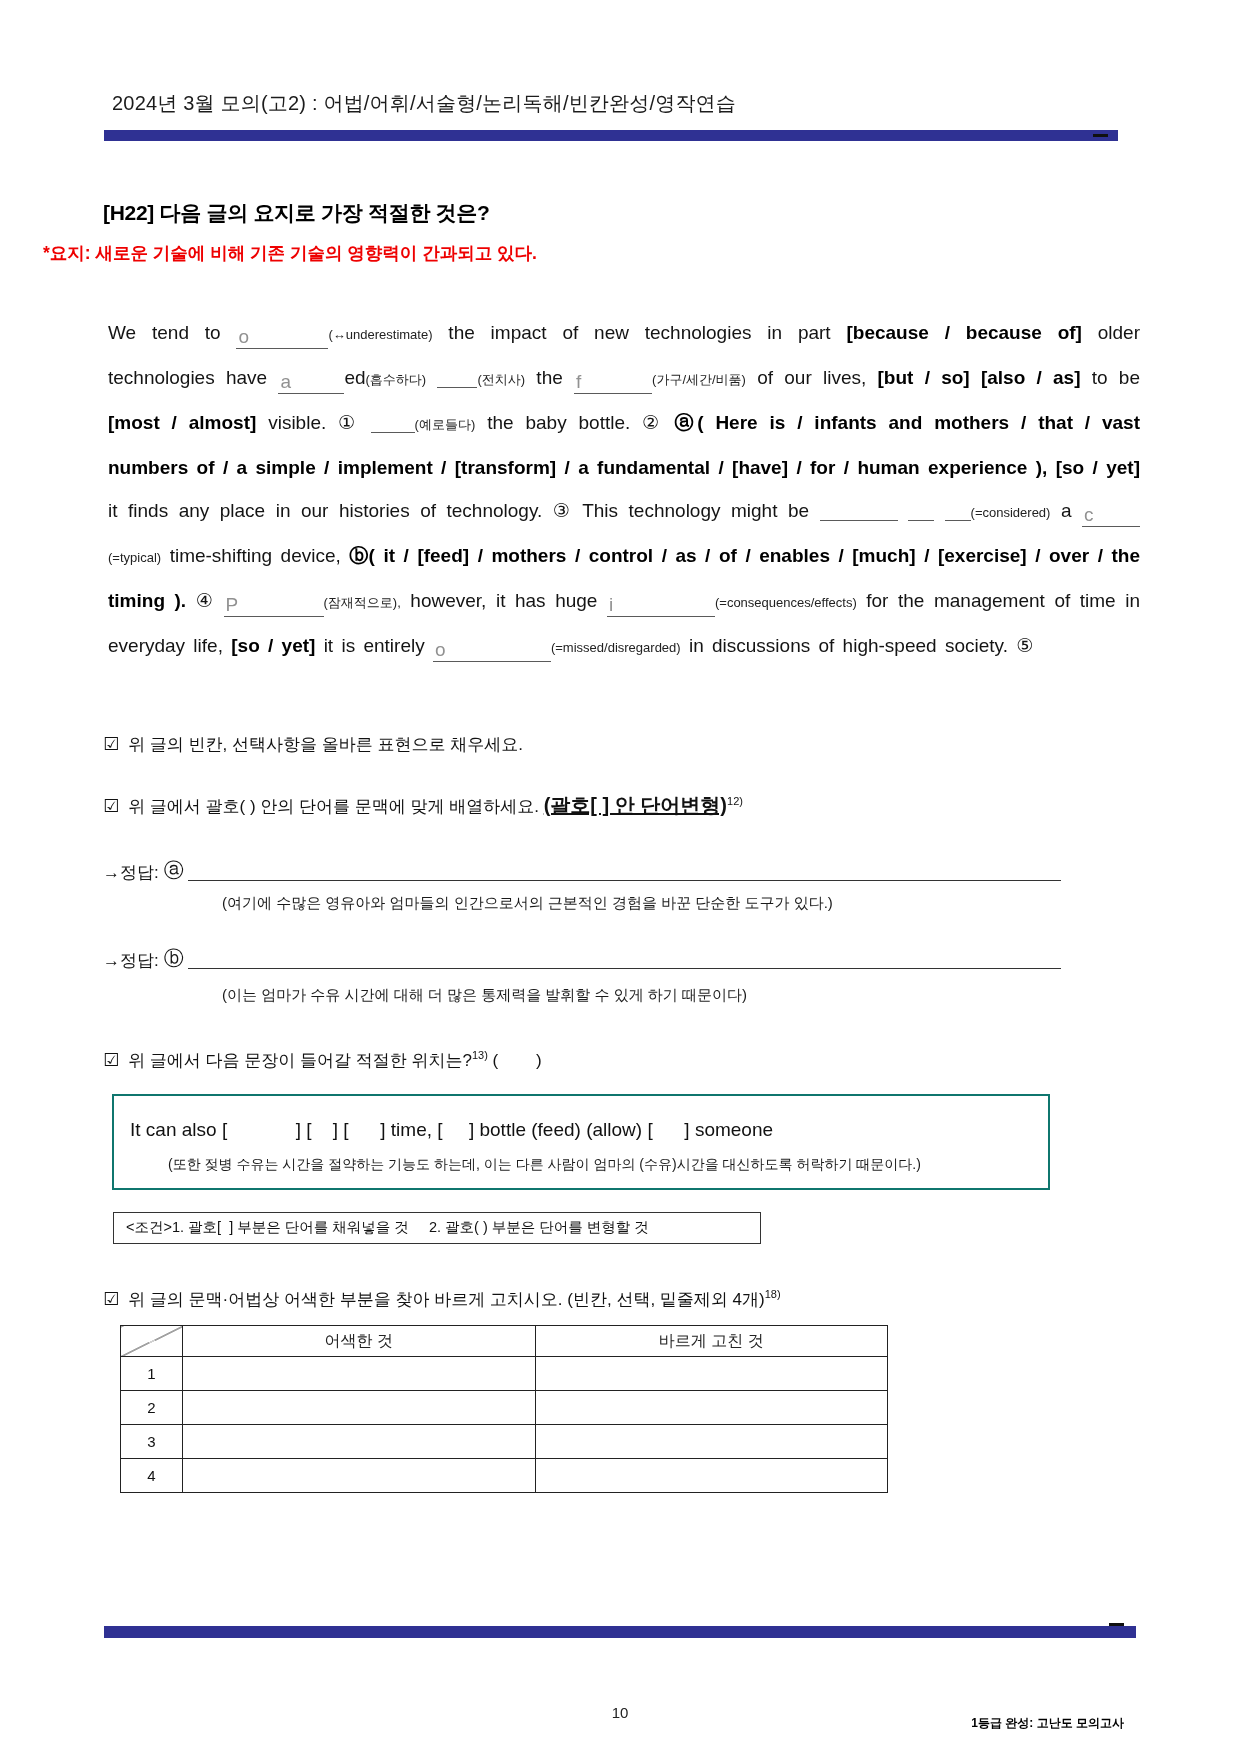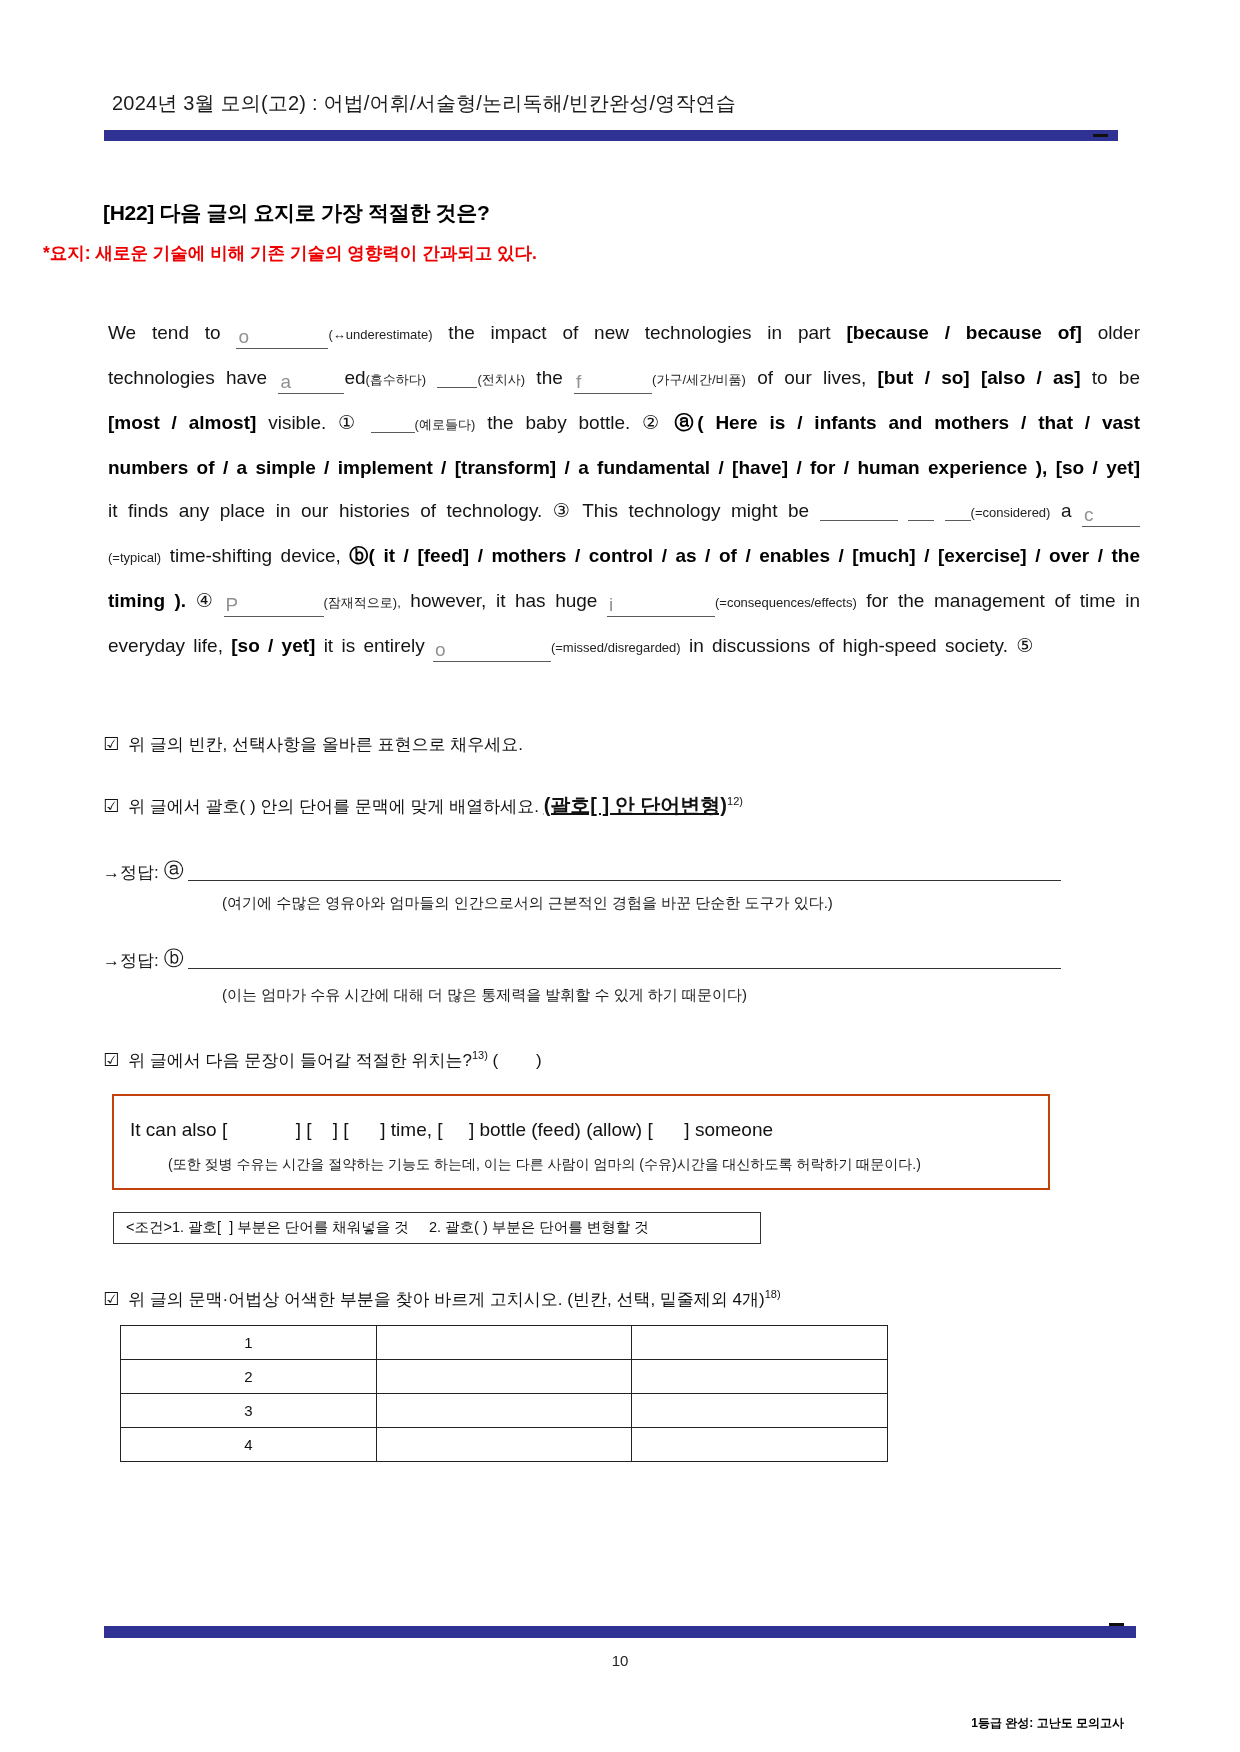--- a/index.html
+++ b/index.html
@@ -35,7 +35,7 @@
   .ans-trans { margin:10px 0 0 222px; font-size:15px; color:#1a1a1a; }
   .ans-trans.b { margin-top:14px; }
 
-  .sent-box { margin:22px 0 0 112px; width:938px; border:2px solid #c2410c; padding:14px 16px 12px 16px; }
+  .sent-box { margin:22px 0 0 112px; width:938px; border:2px solid #0f766e; padding:14px 16px 12px 16px; }
   .sent-line { font-size:19px; line-height:40px; white-space:nowrap; color:#111; }
   .sent-trans { margin:6px 0 2px 38px; font-size:14px; color:#1a1a1a; }
 

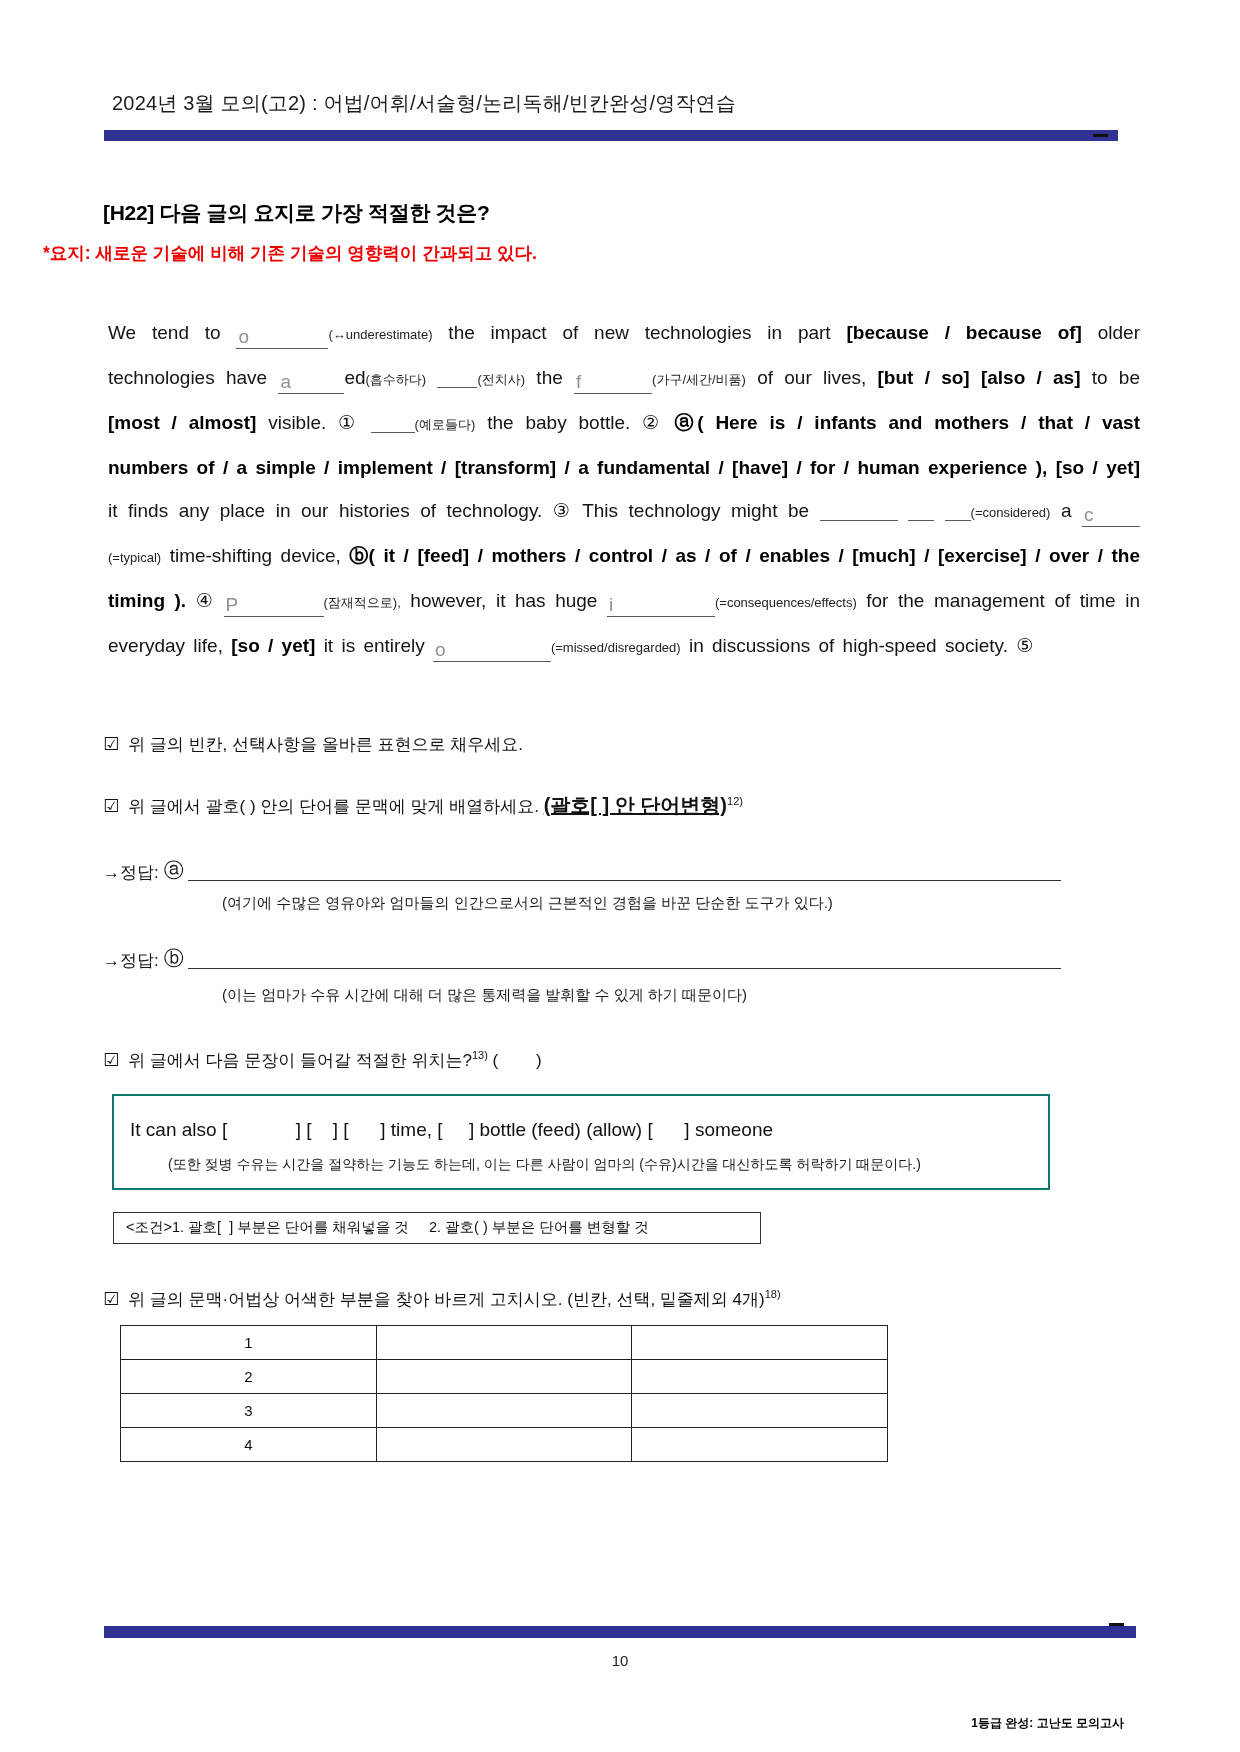--- a/index.html
+++ b/index.html
@@ -109,6 +109,11 @@
 
   <table class="fix-table">
     <tbody>
+        <tr>
+      <th class="corner"></th>
+      <th>어색한 것</th>
+      <th>바르게 고친 것</th>
+    </tr>
     <tr>
       <td class="num">1</td>
       <td></td>

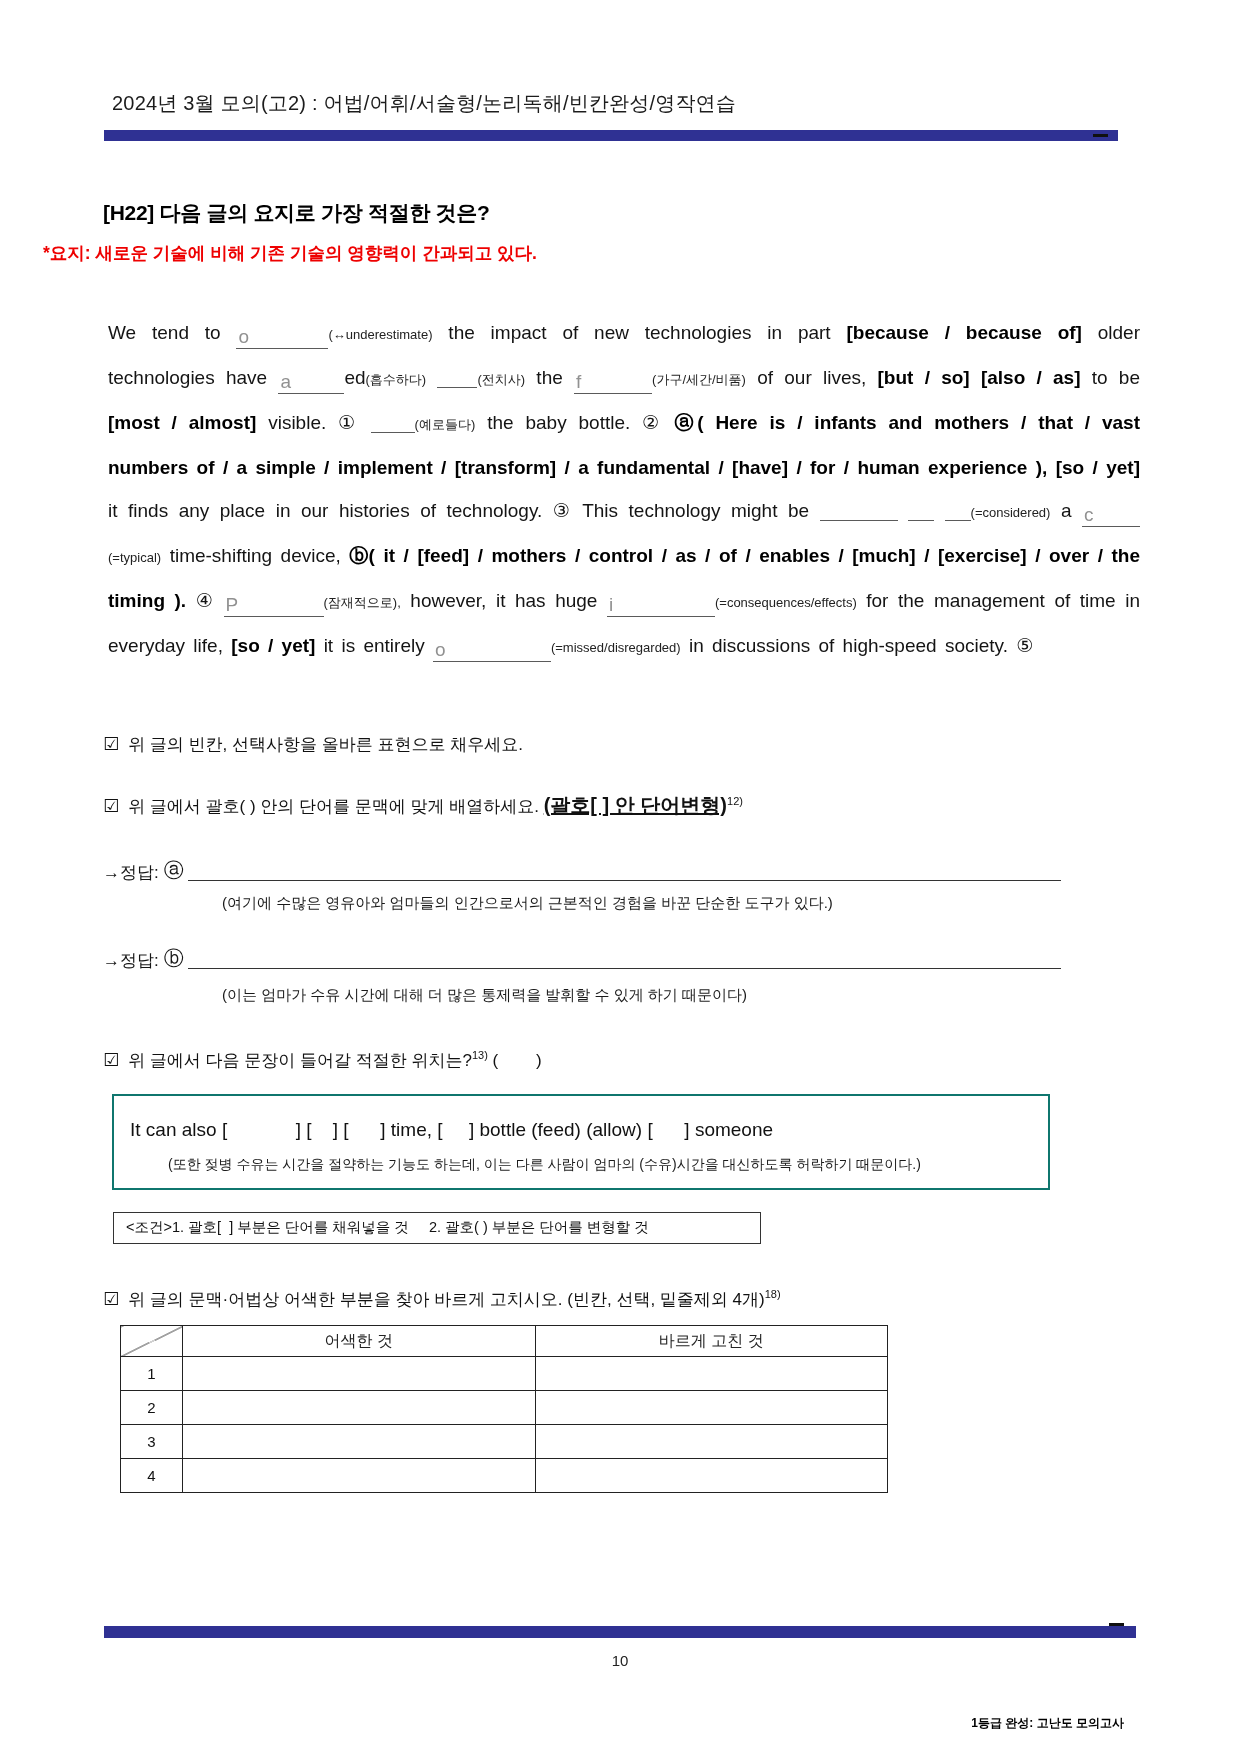--- a/index.html
+++ b/index.html
@@ -52,7 +52,7 @@
 
   .footer-rule { position:absolute; left:104px; top:1626px; width:1032px; height:12px; background:var(--accent); margin:0; }
   .footer-rule .dash { top:-3px; right:12px; }
-  .page-num { position:absolute; top:1652px; left:104px; width:1032px; text-align:center; font-size:15px; color:#222; }
+  .page-num { position:absolute; top:1704px; left:104px; width:1032px; text-align:center; font-size:15px; color:#222; }
   .brand { position:absolute; top:1715px; right:116px; font-size:12px; font-weight:700; color:#000; }
 </style>
 </head>

